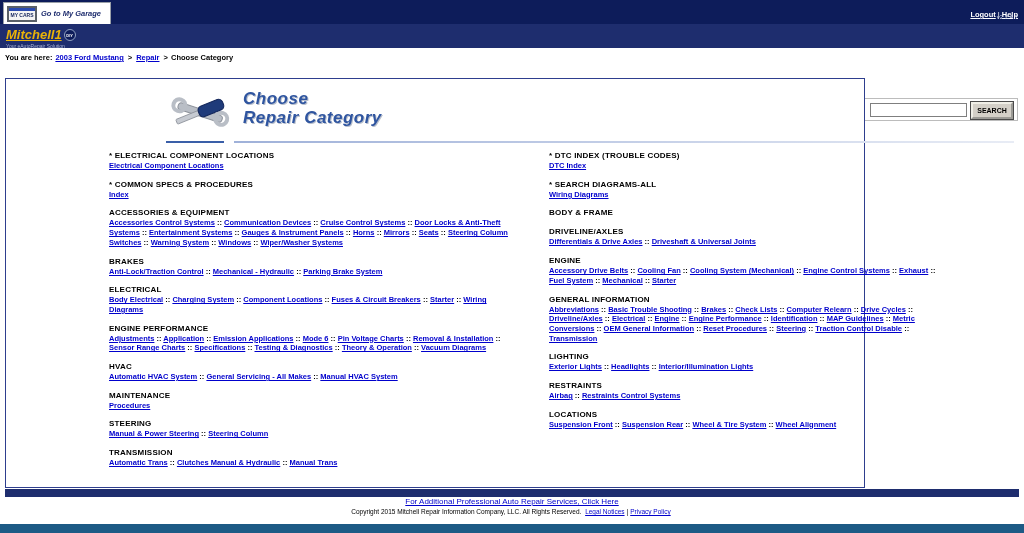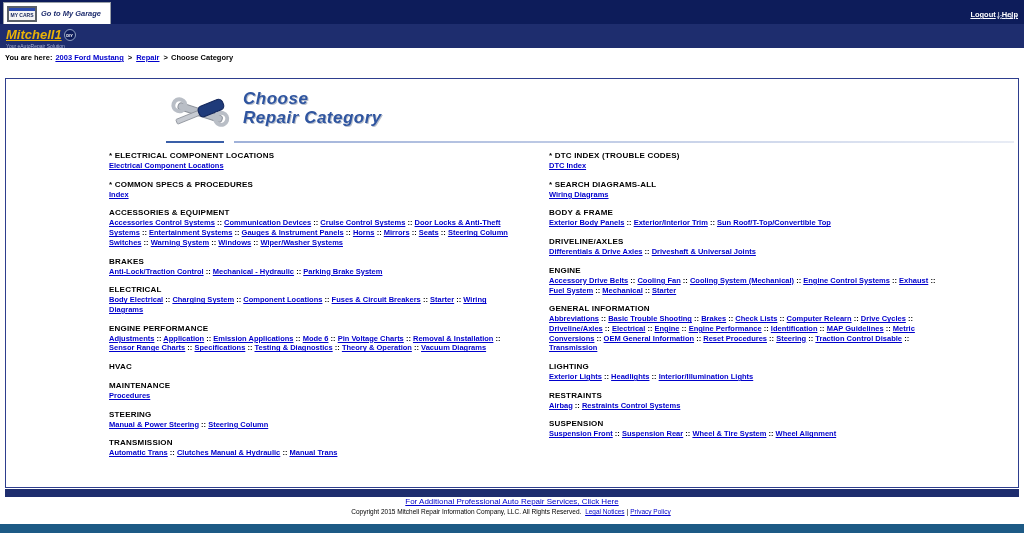--- a/index.html
+++ b/index.html
@@ -46,7 +46,7 @@
     outline:1px solid #4a4a4a; font-size:7px; font-weight:bold; font-family:"Liberation Sans",sans-serif; cursor:pointer; }
 
   
-  .content-box { position:absolute; left:5px; top:78px; width:1014px; height:410px; background:#fff; border:1px solid #2e3e8e; }
+  .content-box { position:absolute; left:5px; top:78px; width:860px; height:410px; background:#fff; border:1px solid #2e3e8e; }
   .title-block { position:absolute; left:163px; top:10px; height:50px; display:flex; align-items:flex-start; }
   .title-icon { width:62px; height:48px; }
   .title-text { margin-left:12px; font-size:17px; font-weight:bold; font-style:italic; color:#2f55a0;

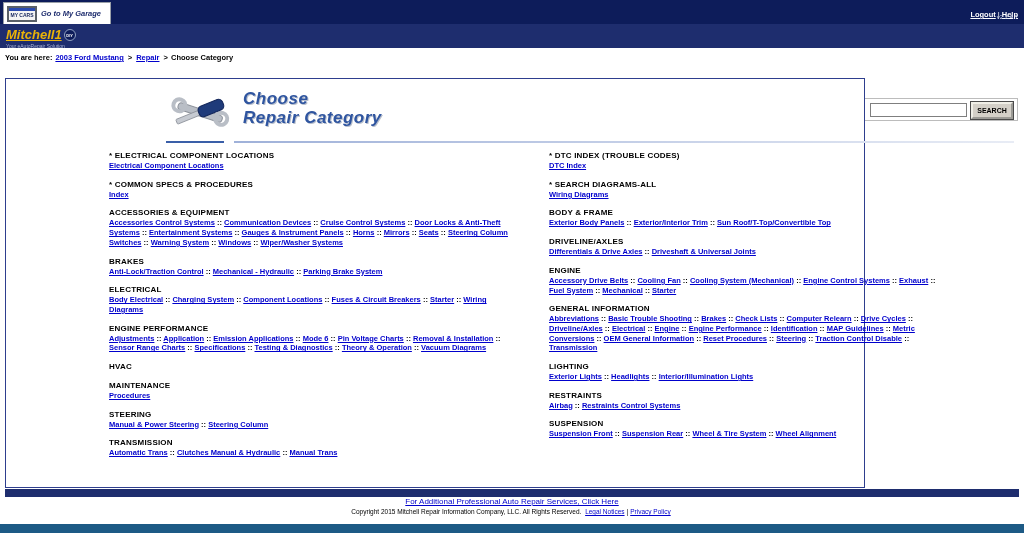--- a/index.html
+++ b/index.html
@@ -191,7 +191,6 @@
       </div>
       <div class="section">
         <div class="sec-header">BODY &amp; FRAME</div>
-        <div class="sec-links"><a class="cat-link">Exterior Body Panels</a><span class="sep"> :: </span><a class="cat-link">Exterior/Interior Trim</a><span class="sep"> :: </span><a class="cat-link">Sun Roof/T-Top/Convertible Top</a></div>
       </div>
       <div class="section">
         <div class="sec-header">DRIVELINE/AXLES</div>

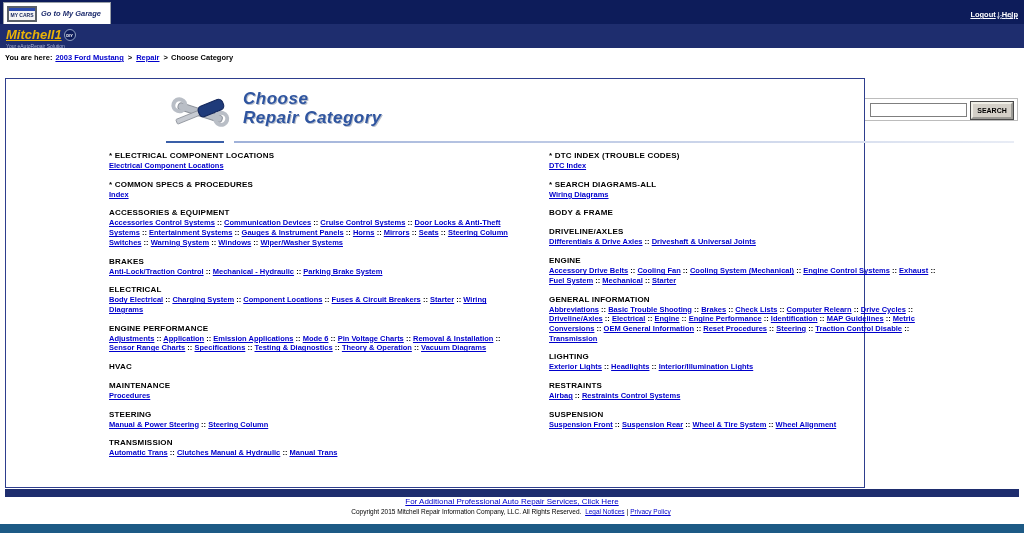--- a/index.html
+++ b/index.html
@@ -166,6 +166,7 @@
       </div>
       <div class="section">
         <div class="sec-header">HVAC</div>
+        <div class="sec-links"><a class="cat-link">Automatic HVAC System</a><span class="sep"> :: </span><a class="cat-link">General Servicing - All Makes</a><span class="sep"> :: </span><a class="cat-link">Manual HVAC System</a></div>
       </div>
       <div class="section">
         <div class="sec-header">MAINTENANCE</div>

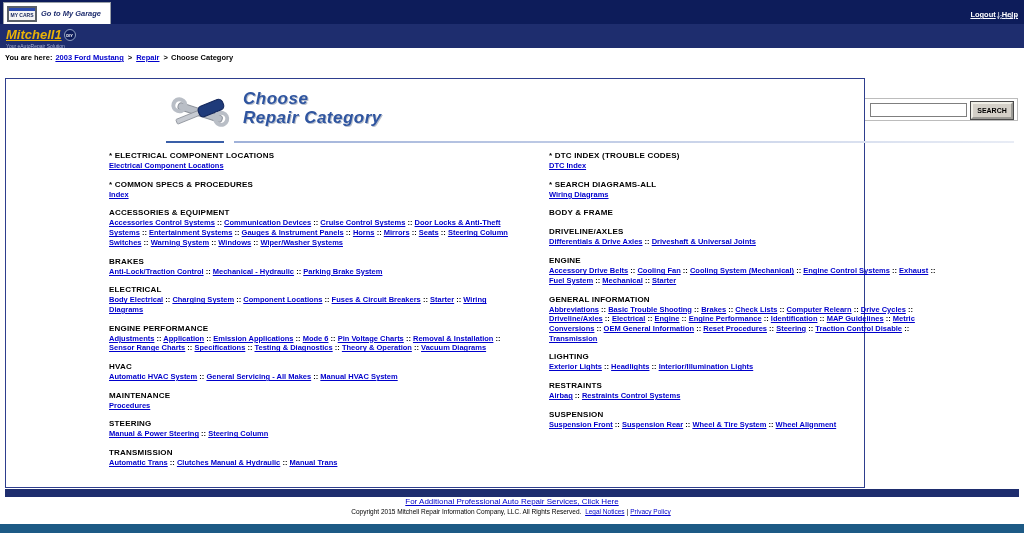--- a/index.html
+++ b/index.html
@@ -214,7 +214,7 @@
         <div class="sec-links"><a class="cat-link">Airbag</a><span class="sep"> :: </span><a class="cat-link">Restraints Control Systems</a></div>
       </div>
       <div class="section">
-        <div class="sec-header">SUSPENSION</div>
+        <div class="sec-header">LOCATIONS</div>
         <div class="sec-links"><a class="cat-link">Suspension Front</a><span class="sep"> :: </span><a class="cat-link">Suspension Rear</a><span class="sep"> :: </span><a class="cat-link">Wheel &amp; Tire System</a><span class="sep"> :: </span><a class="cat-link">Wheel Alignment</a></div>
       </div>
     </div>

